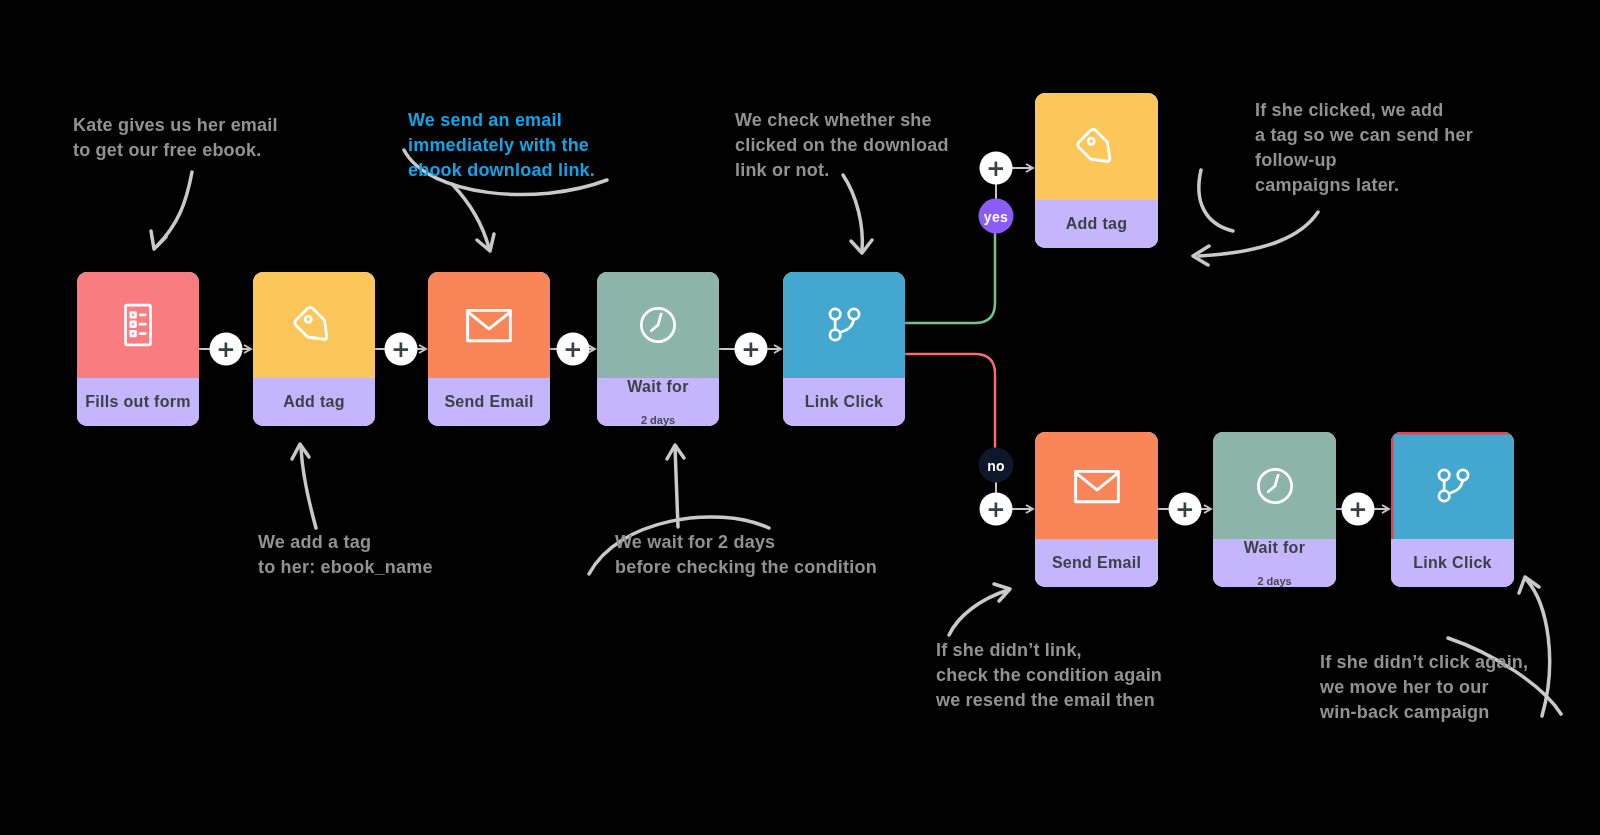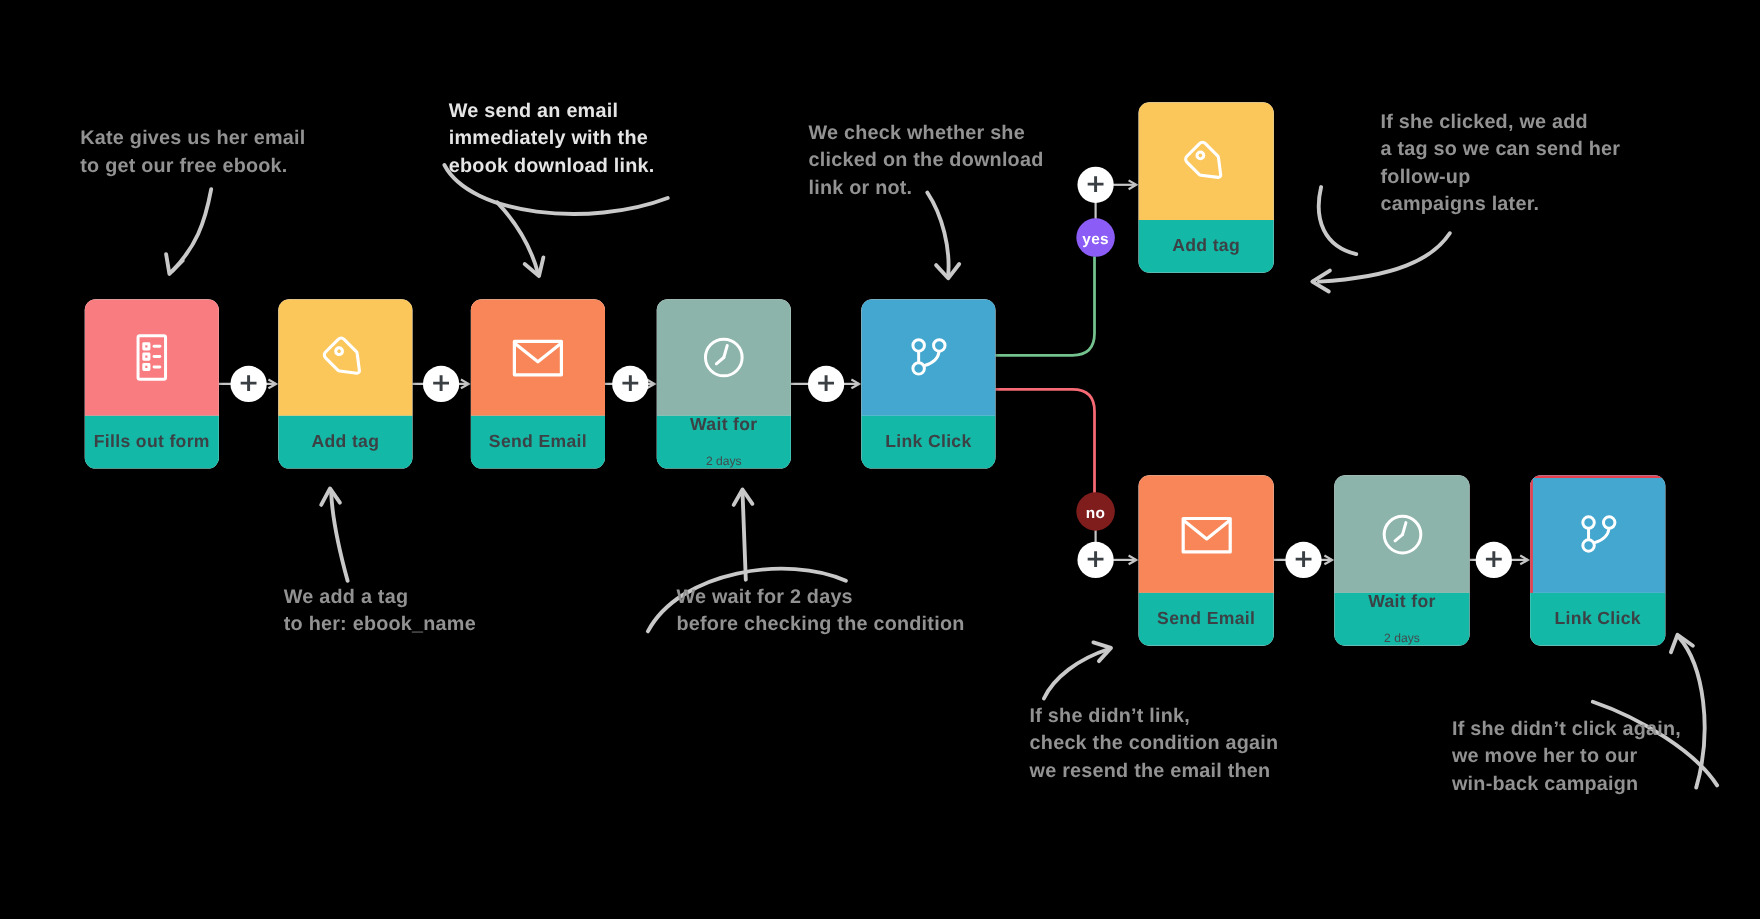--- a/index.html
+++ b/index.html
@@ -214,7 +214,7 @@
       <div class="note-line">Kate gives us her email</div>
       <div class="note-line">to get our free ebook.</div>
     </div>
-    <div class="note" style="left: 408px; top: 88px; color: #e5e5e5;">
+    <div class="note" style="left: 408px; top: 108px; color: #0ea5e9;">
       <div class="note-line">We send an email</div>
       <div class="note-line">immediately with the</div>
       <div class="note-line">ebook download link.</div>

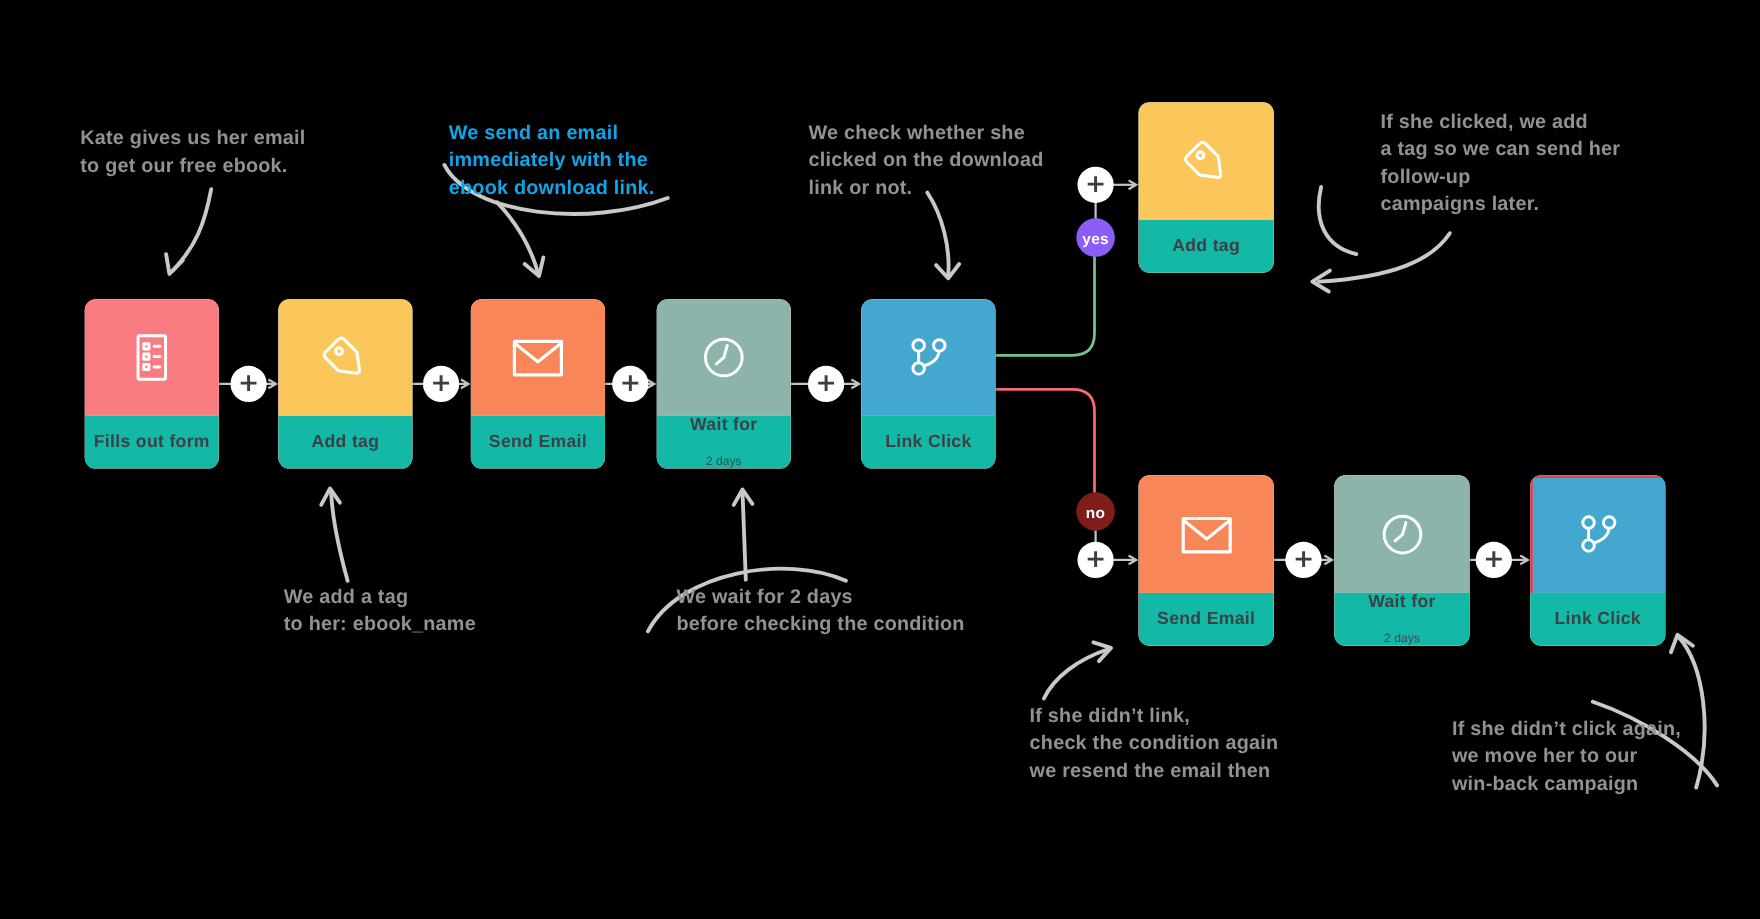--- a/index.html
+++ b/index.html
@@ -11,7 +11,7 @@
   .card-head{display:flex;align-items:center;justify-content:center;}
   .card-icon{display:block;line-height:0;}
   .card-icon svg{stroke:#fff;fill:none;stroke-width:2.6;stroke-linecap:round;stroke-linejoin:round;}
-  .card-body{position:absolute;left:0;right:0;bottom:0;height:48px;background:#14b8a6;
+  .card-body{position:absolute;left:0;right:0;bottom:0;height:48px;background:#c4b5fd;
              display:flex;flex-direction:column;align-items:center;justify-content:center;}
   .card-label{font-size:16px;font-weight:bold;color:#3C4145;letter-spacing:.3px;}
   .card-sub{font-size:11px;font-weight:normal;color:#44494c;margin-top:18px;}

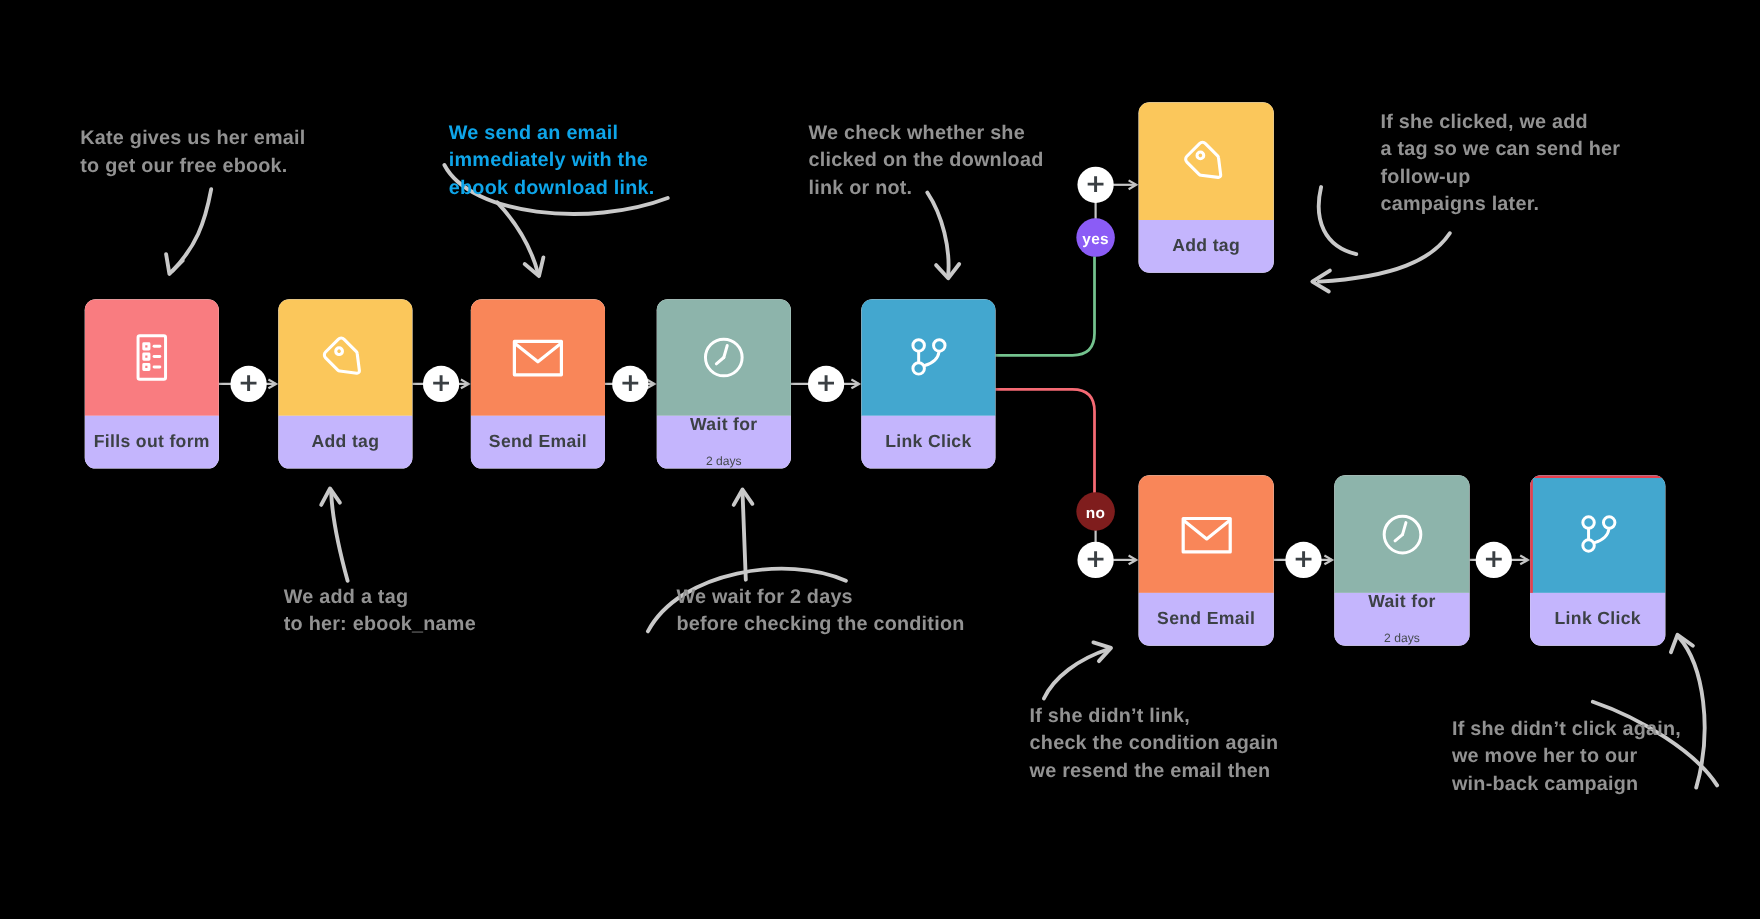--- a/index.html
+++ b/index.html
@@ -14,7 +14,7 @@
   .card-body{position:absolute;left:0;right:0;bottom:0;height:48px;background:#c4b5fd;
              display:flex;flex-direction:column;align-items:center;justify-content:center;}
   .card-label{font-size:16px;font-weight:bold;color:#3C4145;letter-spacing:.3px;}
-  .card-sub{font-size:11px;font-weight:normal;color:#44494c;margin-top:18px;}
+  .card-sub{font-size:11px;font-weight:bold;color:#44494c;margin-top:18px;}
   .plus{position:absolute;z-index:3;width:33px;height:33px;border-radius:50%;background:#fff;
         transform:translate(-50%,-50%);display:flex;align-items:center;justify-content:center;
         font-weight:bold;font-size:23px;line-height:0;padding-bottom:1px;box-sizing:border-box;

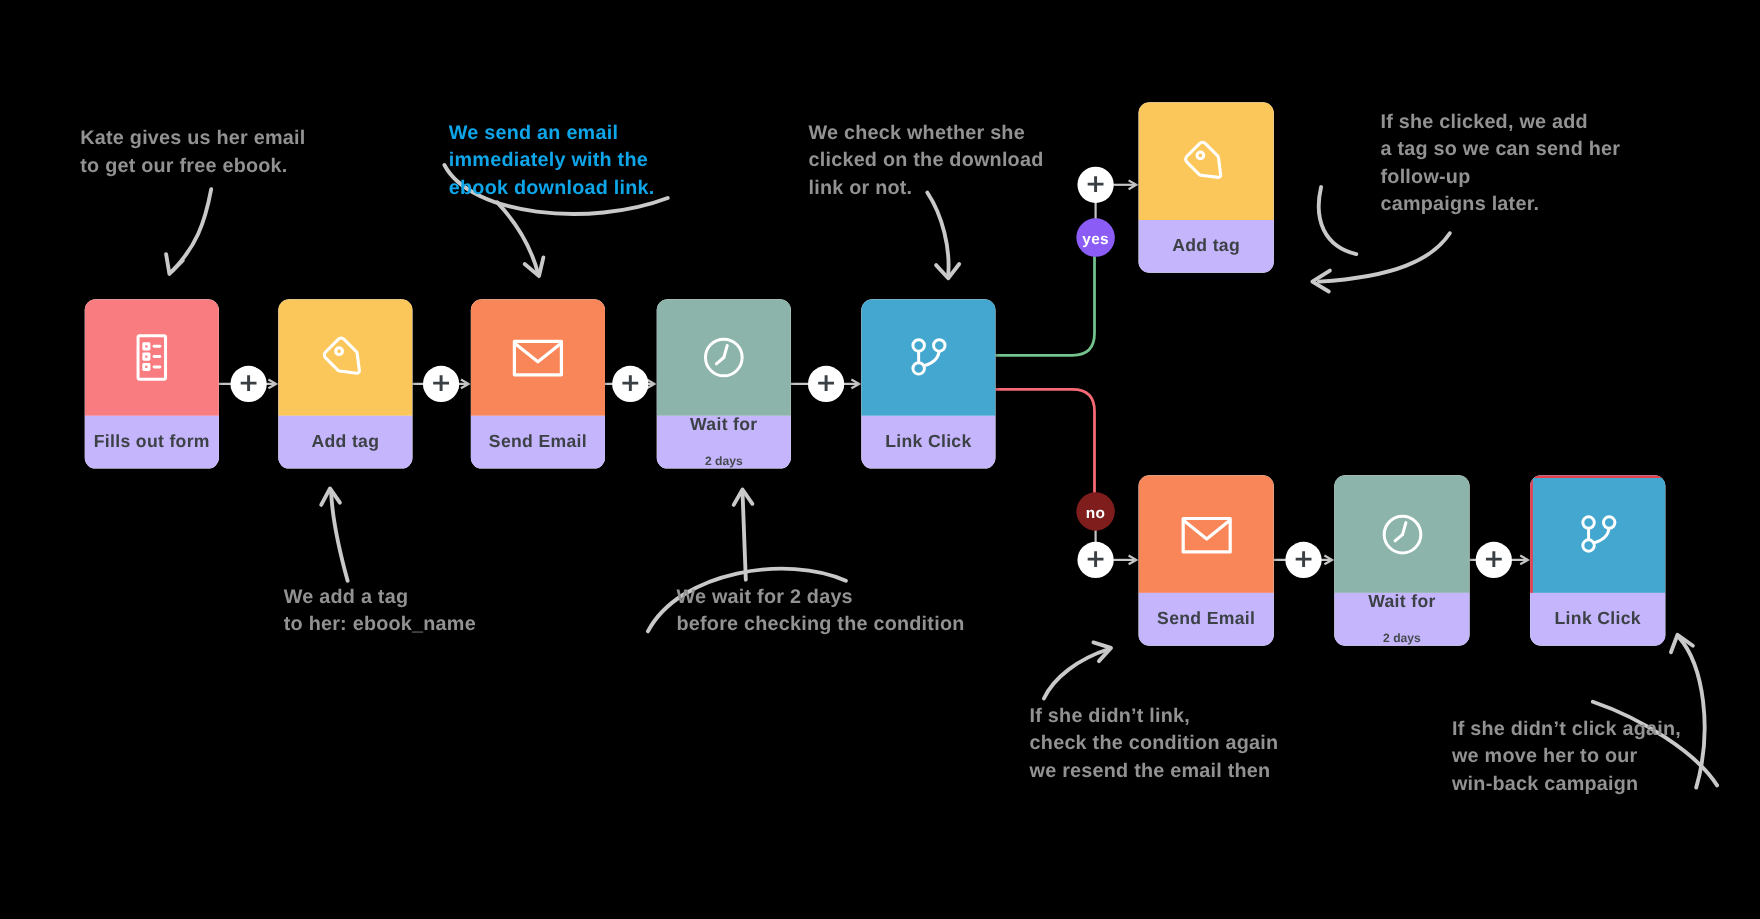--- a/index.html
+++ b/index.html
@@ -209,7 +209,7 @@
     <div class="plus" style="left: 1185px; top: 509px; color: rgb(58, 63, 67);">+</div>
     <div class="plus" style="left: 1358px; top: 509px; color: rgb(58, 63, 67);">+</div>
     <div class="badge" style="left: 996px; top: 216px; background: #8b5cf6;">yes</div>
-    <div class="badge" style="left: 996px; top: 465px; background: #7f1d1d;">no</div>
+    <div class="badge" style="left: 996px; top: 465px; background: #0f172a;">no</div>
     <div class="note" style="left: 73px; top: 113px; color: rgb(146, 146, 146);">
       <div class="note-line">Kate gives us her email</div>
       <div class="note-line">to get our free ebook.</div>

